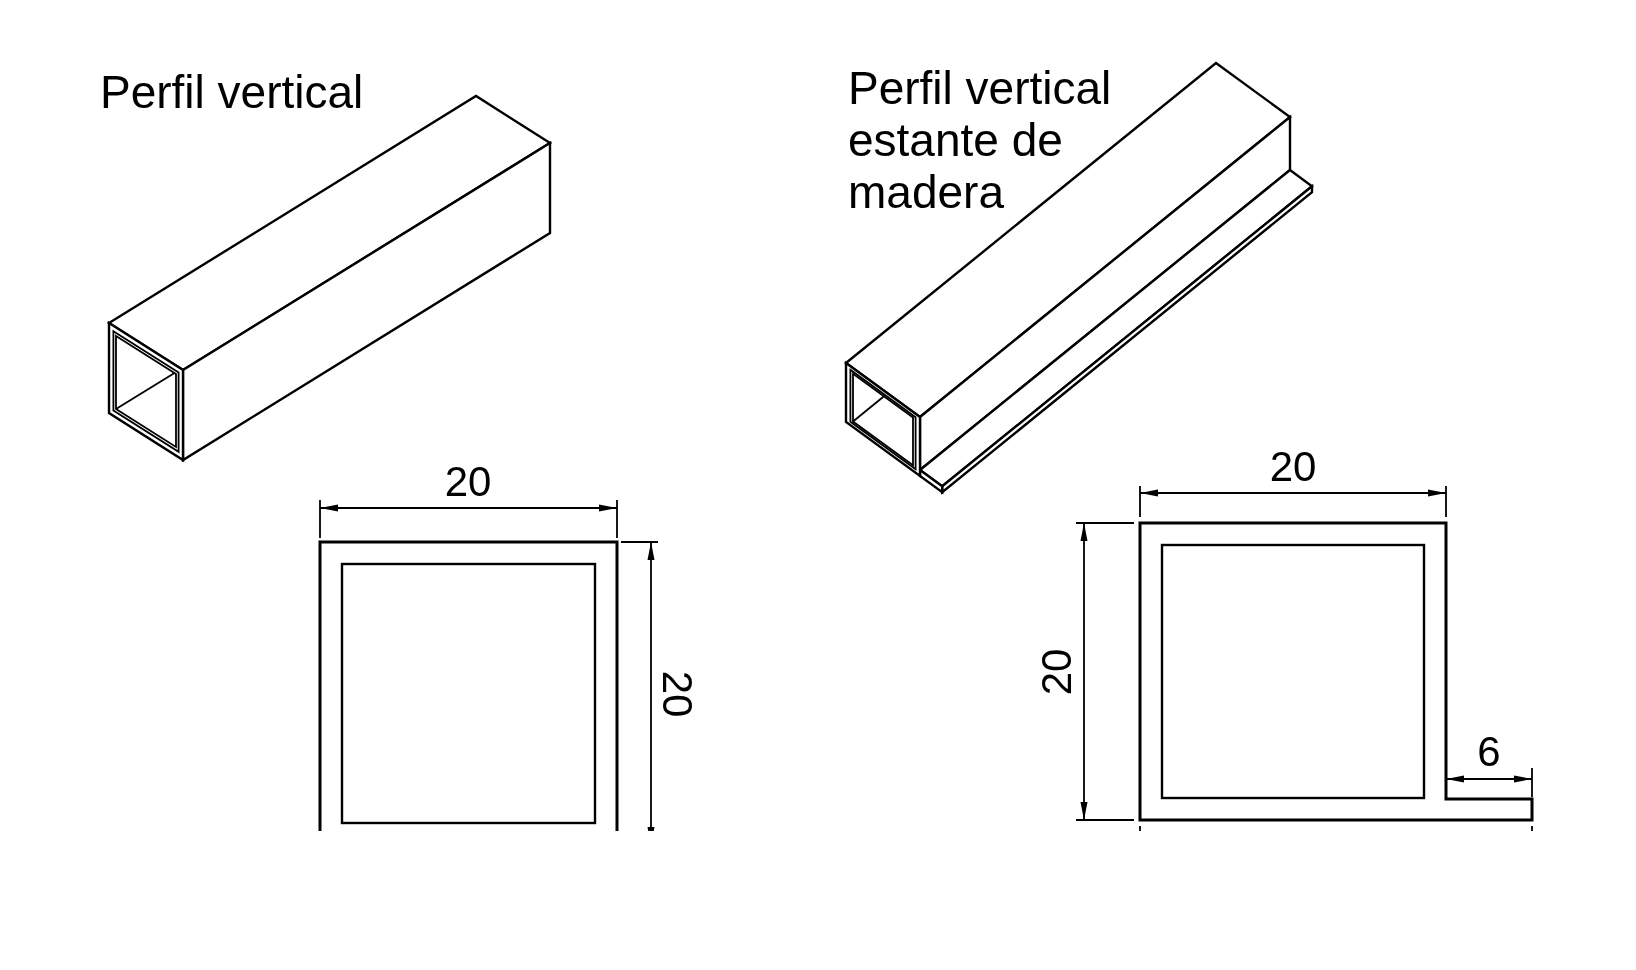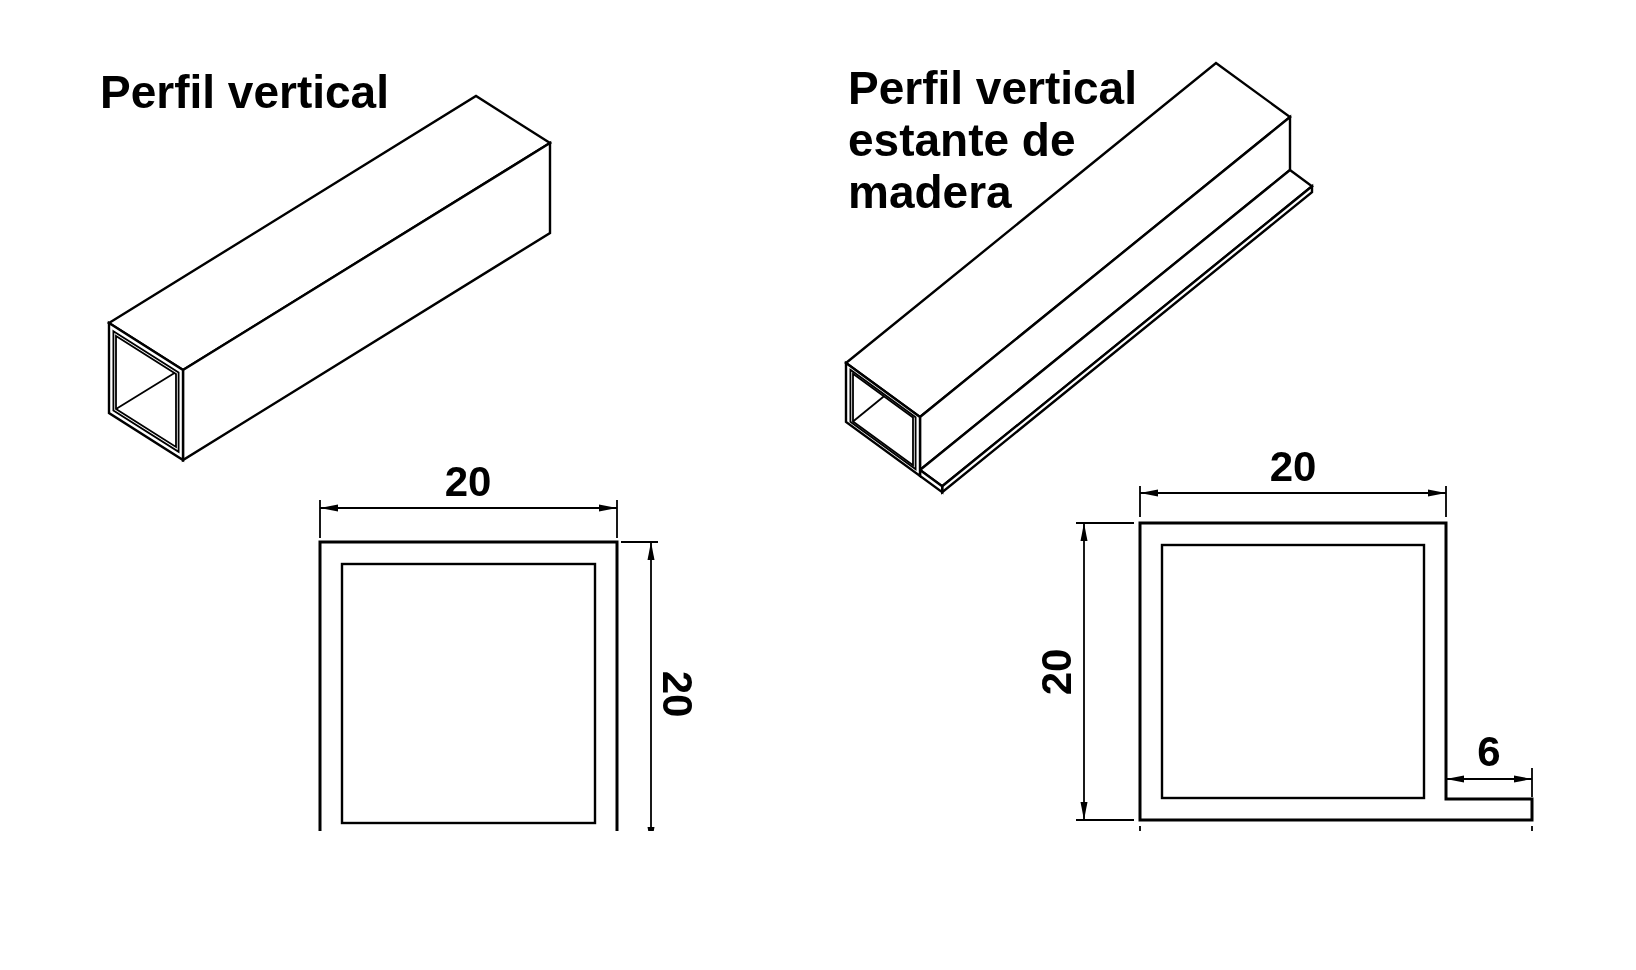--- a/index.html
+++ b/index.html
@@ -14,7 +14,6 @@
     background: #ffffff;
     overflow: hidden;
     font-family: "Liberation Sans", sans-serif;
-    font-weight: bold;
   }
   svg { display: block; }
   .title-text {

